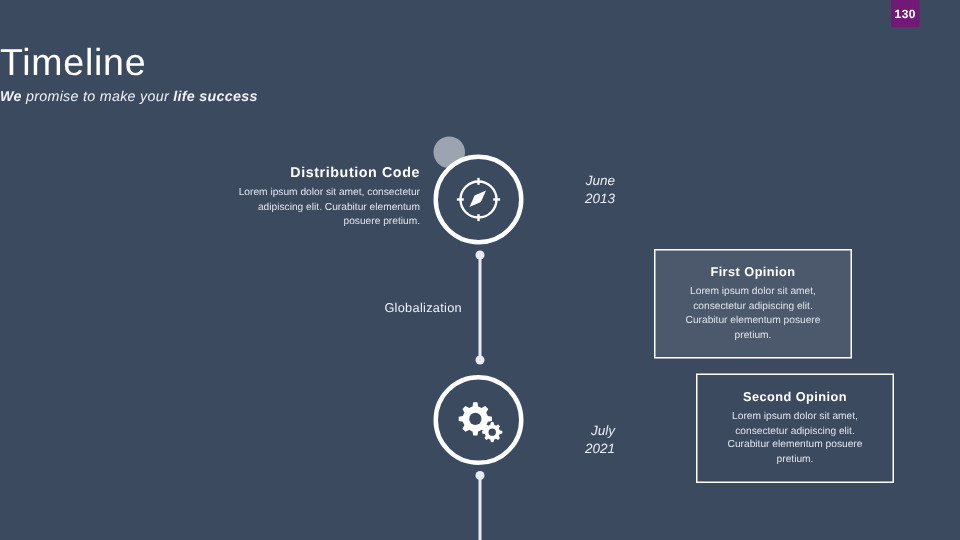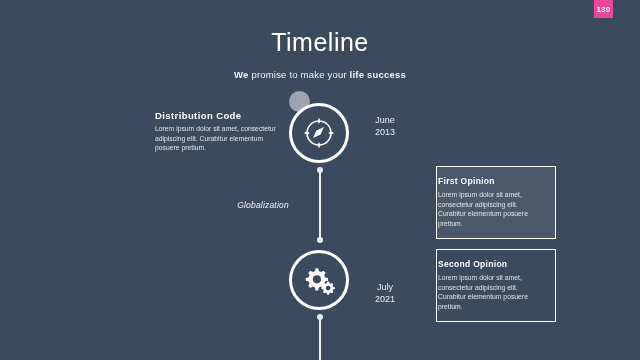--- a/index.html
+++ b/index.html
@@ -25,7 +25,7 @@
     top: 0px;
     width: 19px;
     height: 18px;
-    background: #ec4899;
+    background: #701a75;
     color: #ffffff;
     font-size: 8px;
     font-weight: bold;

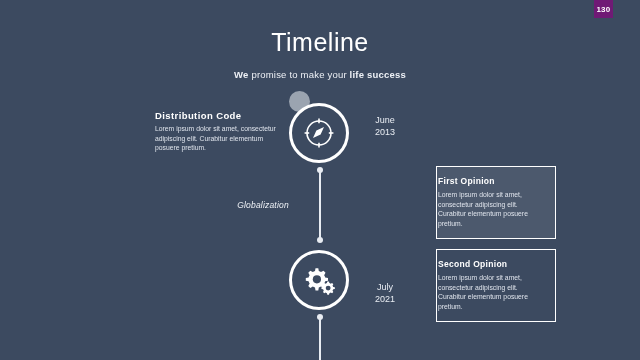--- a/index.html
+++ b/index.html
@@ -41,7 +41,6 @@
     left: 0;
     top: 28px;
     width: 640px;
-    text-align: center;
   }
   #slide-title {
     font-size: 25px;

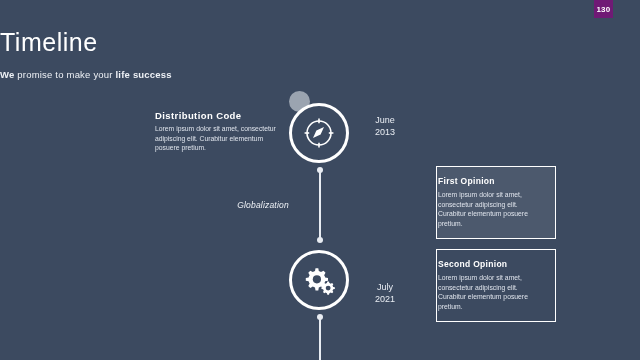--- a/index.html
+++ b/index.html
@@ -50,8 +50,9 @@
     line-height: 28px;
   }
   #slide-subtitle {
-    margin-top: 13px;
+    margin-top: 3px;
     font-size: 9.5px;
+    font-style: italic;
     color: #eef1f6;
     letter-spacing: .2px;
   }

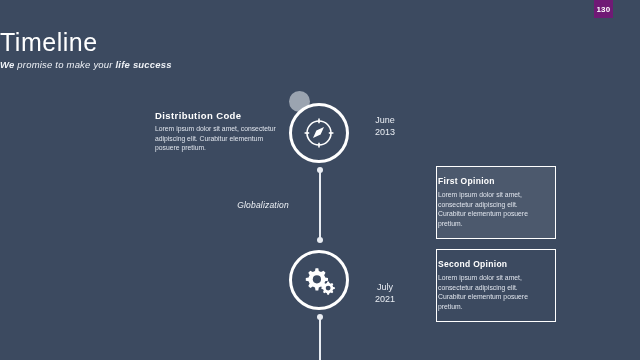--- a/index.html
+++ b/index.html
@@ -107,7 +107,7 @@
   .side-block {
     position: absolute;
     width: 125px;
-    text-align: left;
+    text-align: right;
   }
   .side-title {
     font-size: 9.5px;

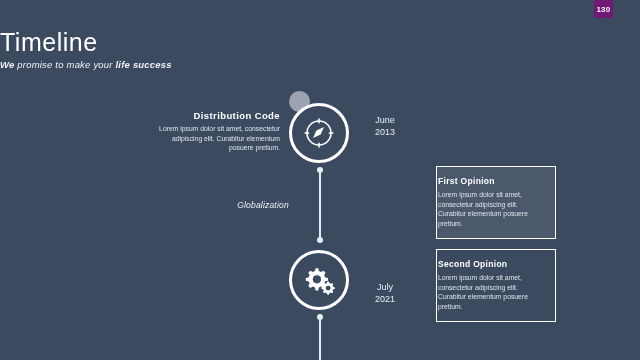--- a/index.html
+++ b/index.html
@@ -126,9 +126,10 @@
   .date-label {
     position: absolute;
     font-size: 9px;
+    font-style: italic;
     line-height: 12px;
     color: #e9edf3;
-    text-align: center;
+    text-align: right;
     width: 50px;
   }
 

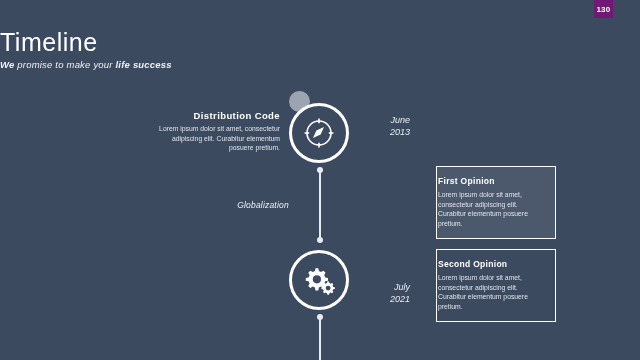--- a/index.html
+++ b/index.html
@@ -150,10 +150,11 @@
   .opinion-card {
     position: absolute;
     left: 436px;
-    width: 120px;
+    width: 132px;
     box-sizing: border-box;
     border: 1.5px solid #ffffff;
-    padding: 9px 11px 10px 1px;
+    padding: 9px 11px 10px 11px;
+    text-align: center;
   }
   .opinion-card.filled { background: rgba(255,255,255,.085); }
   .opinion-title {

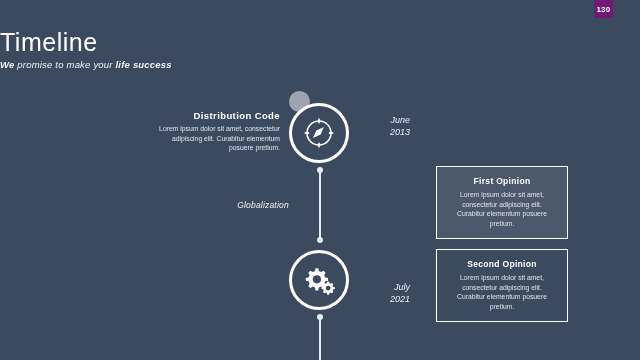--- a/index.html
+++ b/index.html
@@ -139,9 +139,8 @@
     left: 218px;
     top: 200px;
     width: 90px;
-    text-align: center;
+    text-align: right;
     font-size: 8.5px;
-    font-style: italic;
     color: #eef1f6;
     letter-spacing: .2px;
   }

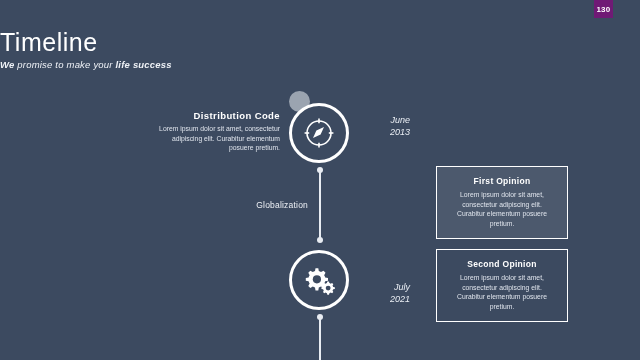--- a/index.html
+++ b/index.html
@@ -251,7 +251,7 @@
     <div class="opinion-body">Lorem ipsum dolor sit amet, consectetur adipiscing elit. Curabitur elementum posuere pretium.</div>
   </div>
 
-  <div class="opinion-card" style="top:249px;">
+  <div class="opinion-card" style="top:249px;margin-left:28px;">
     <div class="opinion-title">Second Opinion</div>
     <div class="opinion-body">Lorem ipsum dolor sit amet, consectetur adipiscing elit. Curabitur elementum posuere pretium.</div>
   </div>

